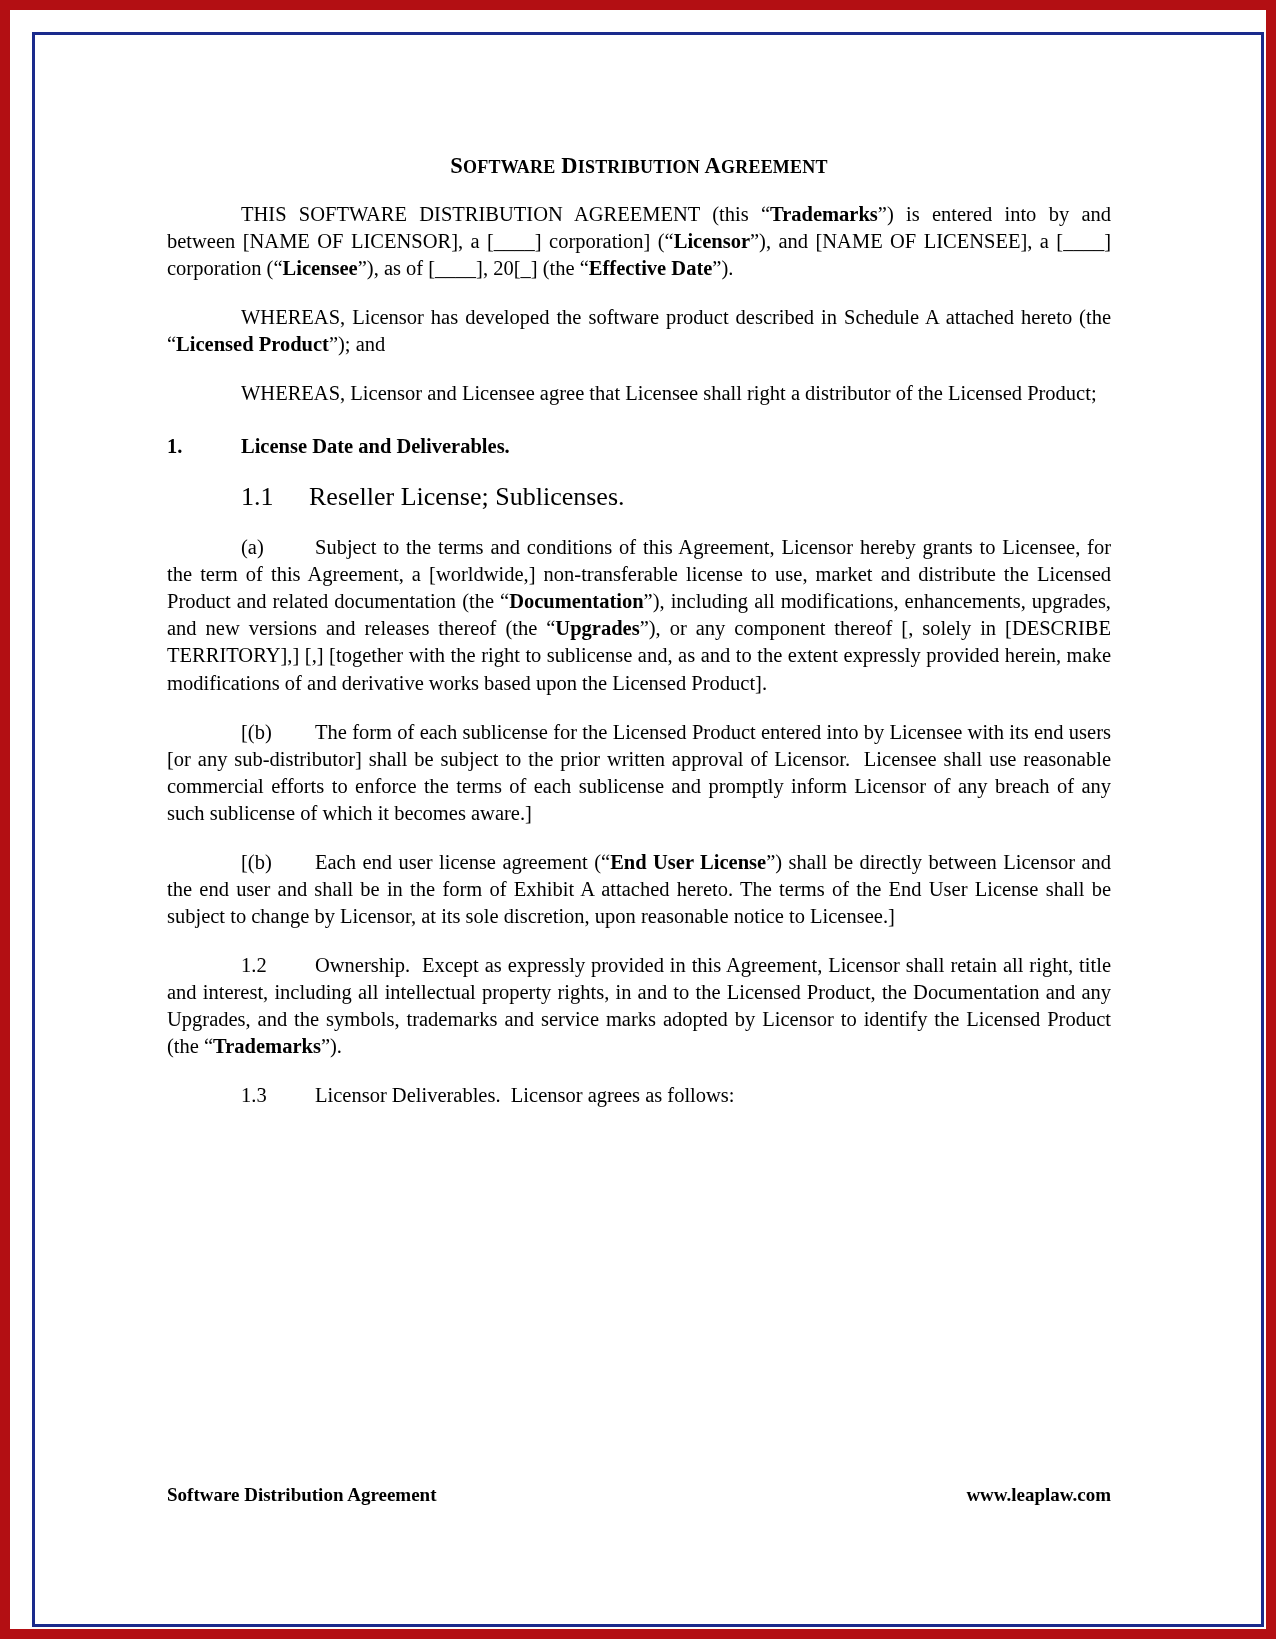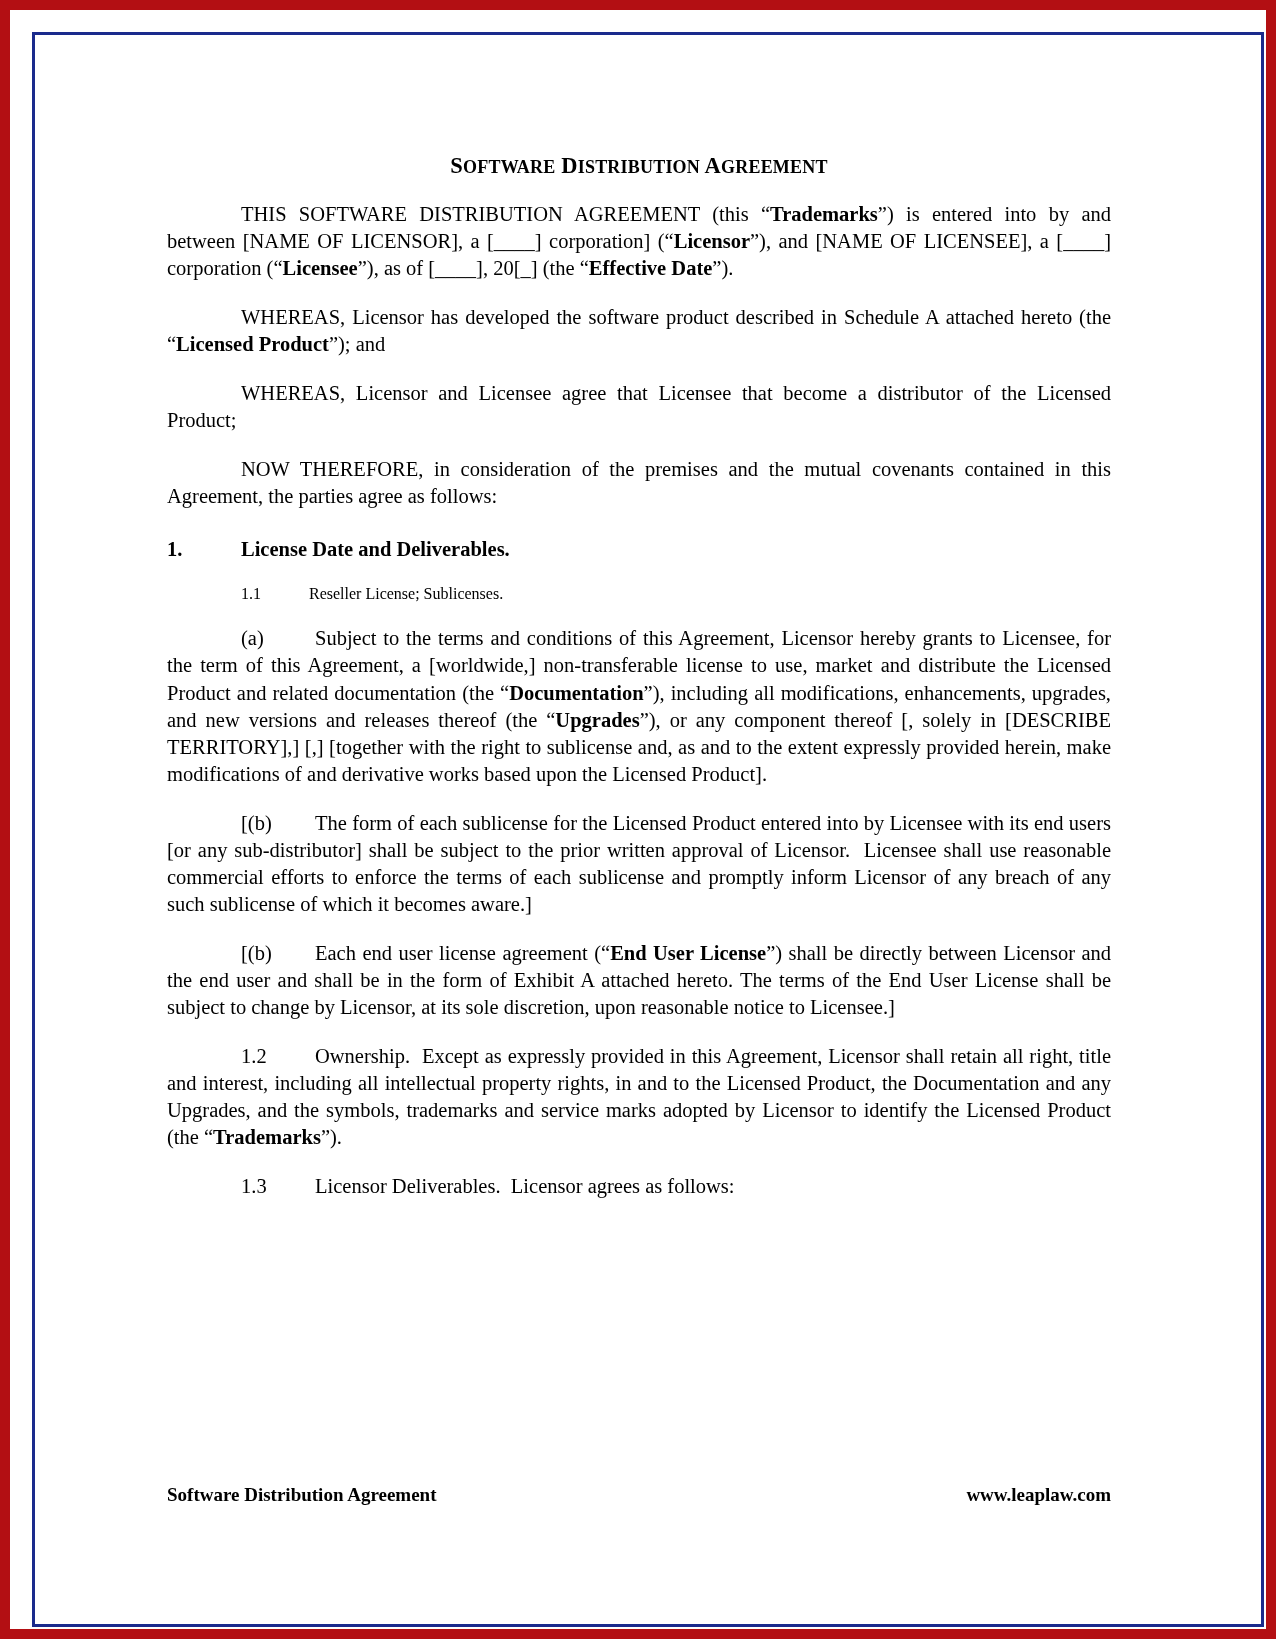--- a/index.html
+++ b/index.html
@@ -129,7 +129,7 @@
       </p>
 
       <p class="body indent">
-        WHEREAS, Licensor and Licensee agree that Licensee that become a distributor of the Licensed Product;
+        WHEREAS, Licensor and Licensee agree that Licensee shall right a distributor of the Licensed Product;
       </p>
 
       <p class="body indent">

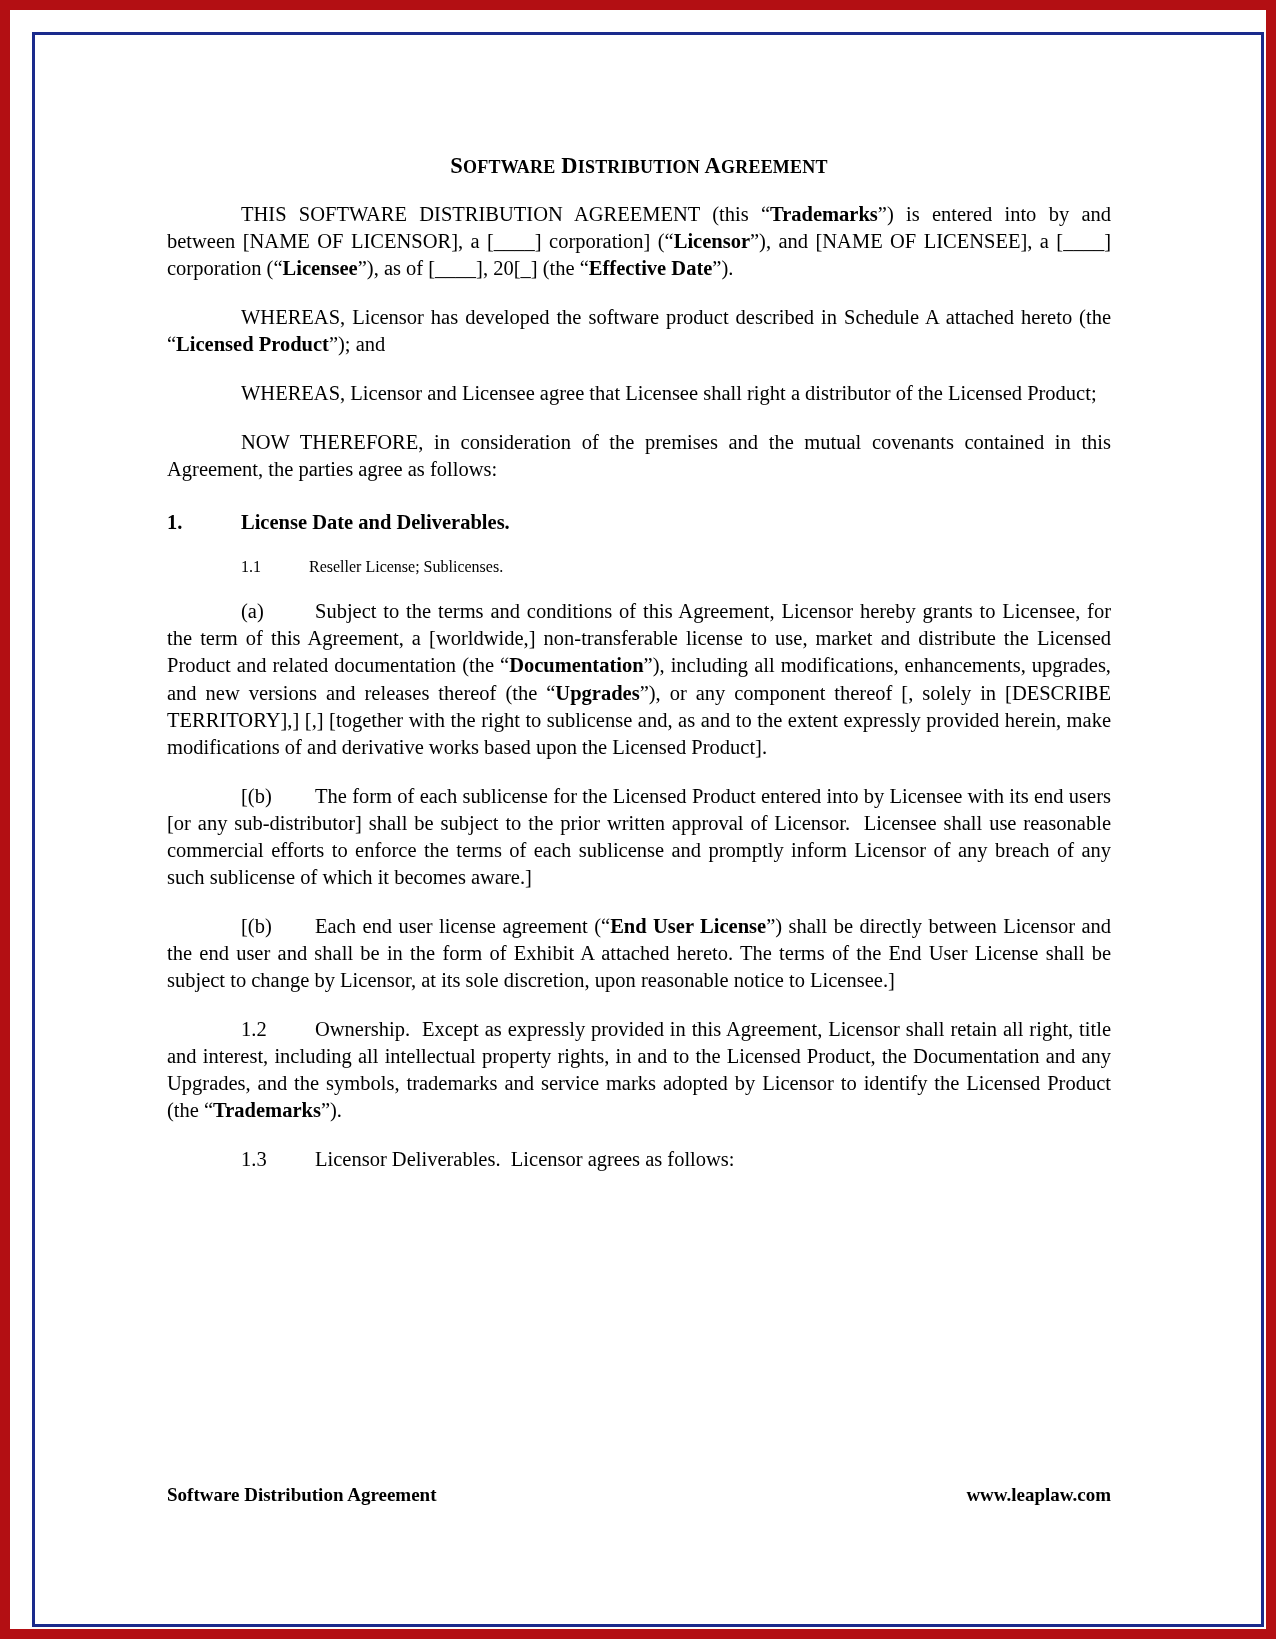--- a/index.html
+++ b/index.html
@@ -132,9 +132,6 @@
         WHEREAS, Licensor and Licensee agree that Licensee shall right a distributor of the Licensed Product;
       </p>
 
-      <p class="body indent">
-        NOW THEREFORE, in consideration of the premises and the mutual covenants contained in this Agreement, the parties agree as follows:
-      </p>
 
       <div class="section-head">
         <span class="num">1.</span>

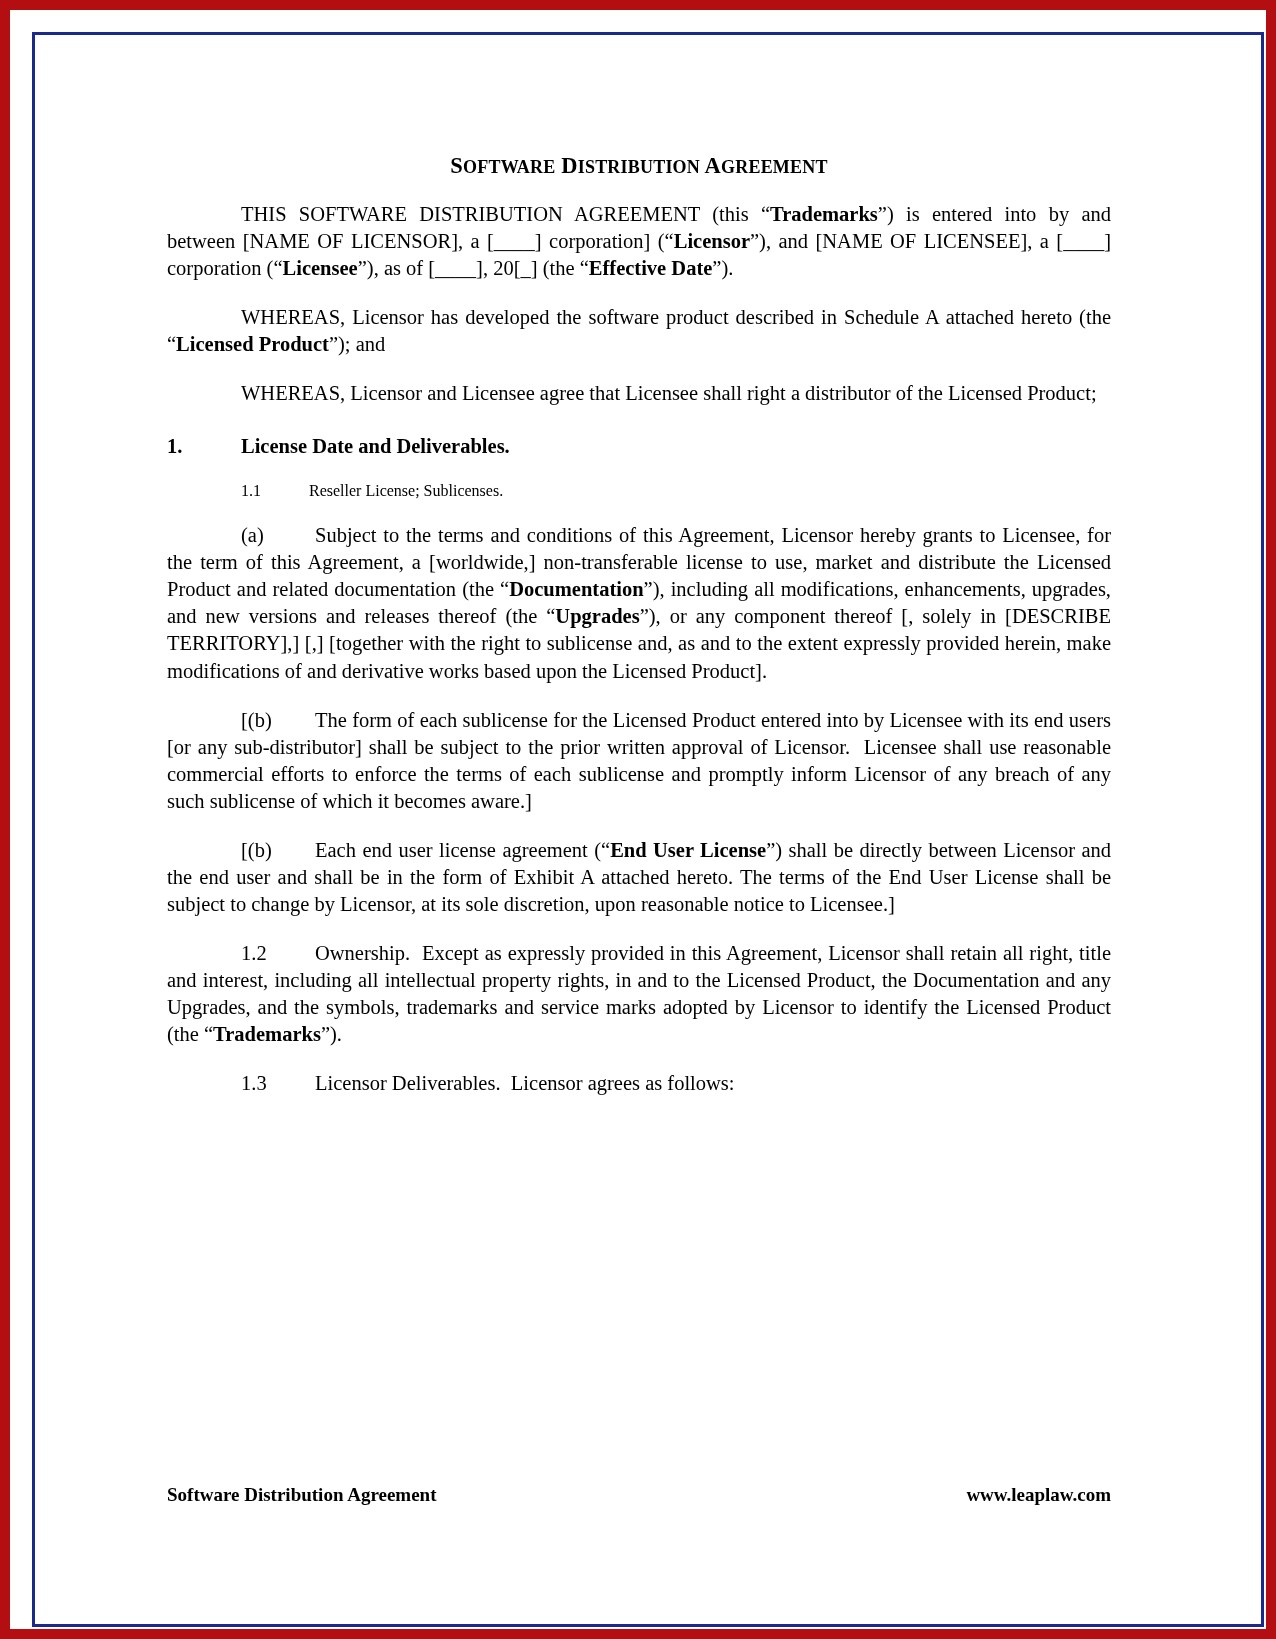--- a/index.html
+++ b/index.html
@@ -74,7 +74,7 @@
     flex: 0 0 74px;
   }
   .sub-head {
-    font-size: 16px;
+    font-size: 26px;
     margin: 24px 0 0 0;
     display: flex;
     padding-left: 74px;

